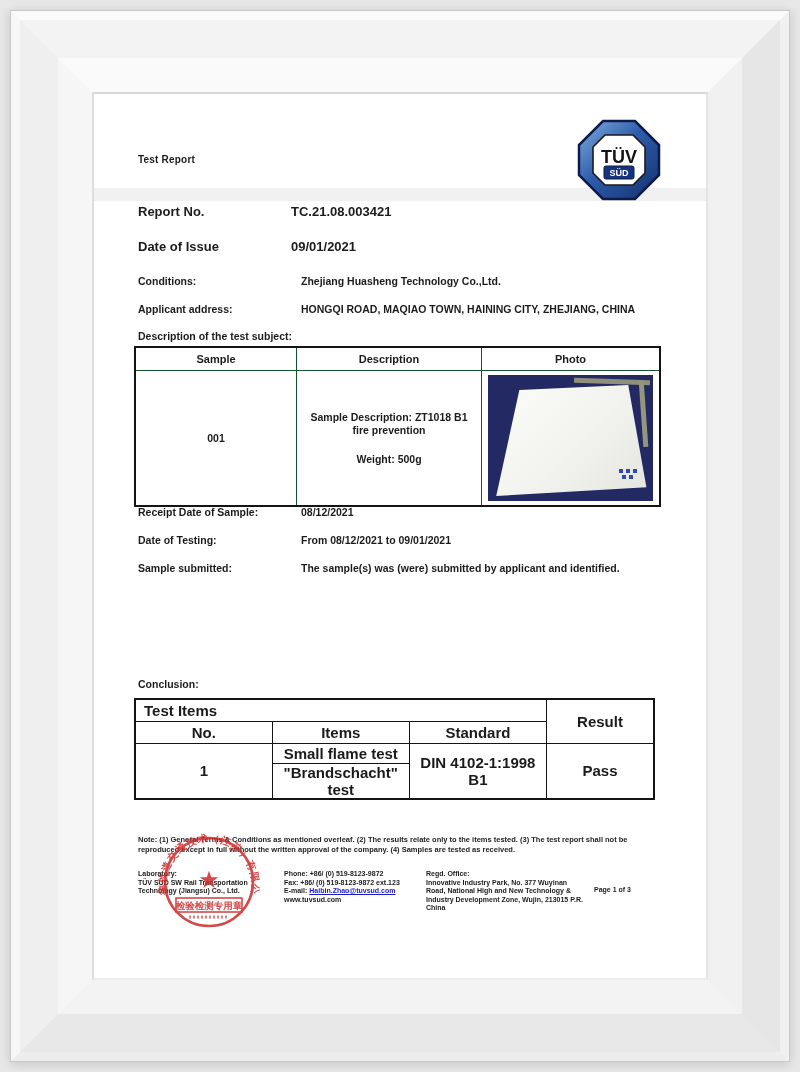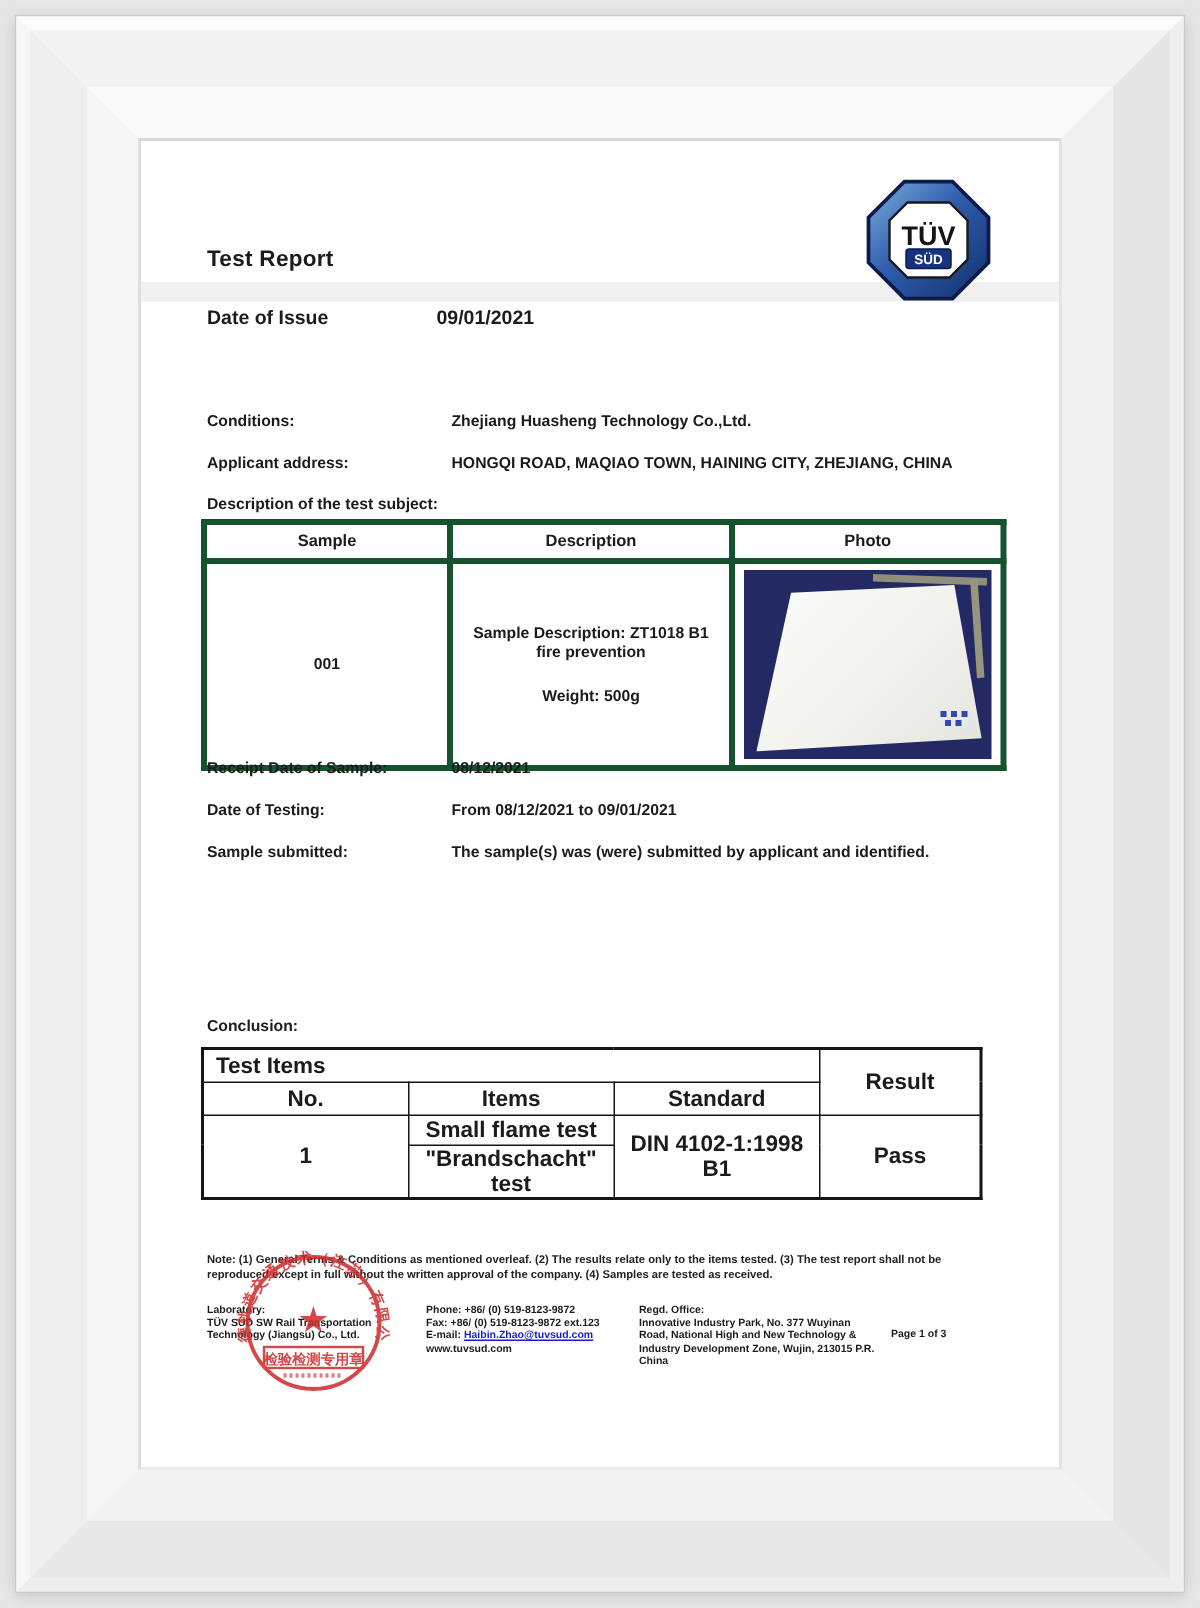--- a/index.html
+++ b/index.html
@@ -29,7 +29,7 @@
     font-weight:bold;
   }
   .scan-band{position:absolute;left:0;top:94px;width:100%;height:13px;background:#f1f1f1;}
-  .doc-title{position:absolute;left:44px;top:70px;font-size:15px;letter-spacing:.2px;}
+  .doc-title{position:absolute;left:44px;top:60px;font-size:10px;letter-spacing:.2px;}
   .logo{position:absolute;left:482px;top:24px;width:86px;height:84px;}
   .meta{position:absolute;left:44px;top:110px;font-size:13px;}
   .meta .kv{display:flex;margin-bottom:20px;}

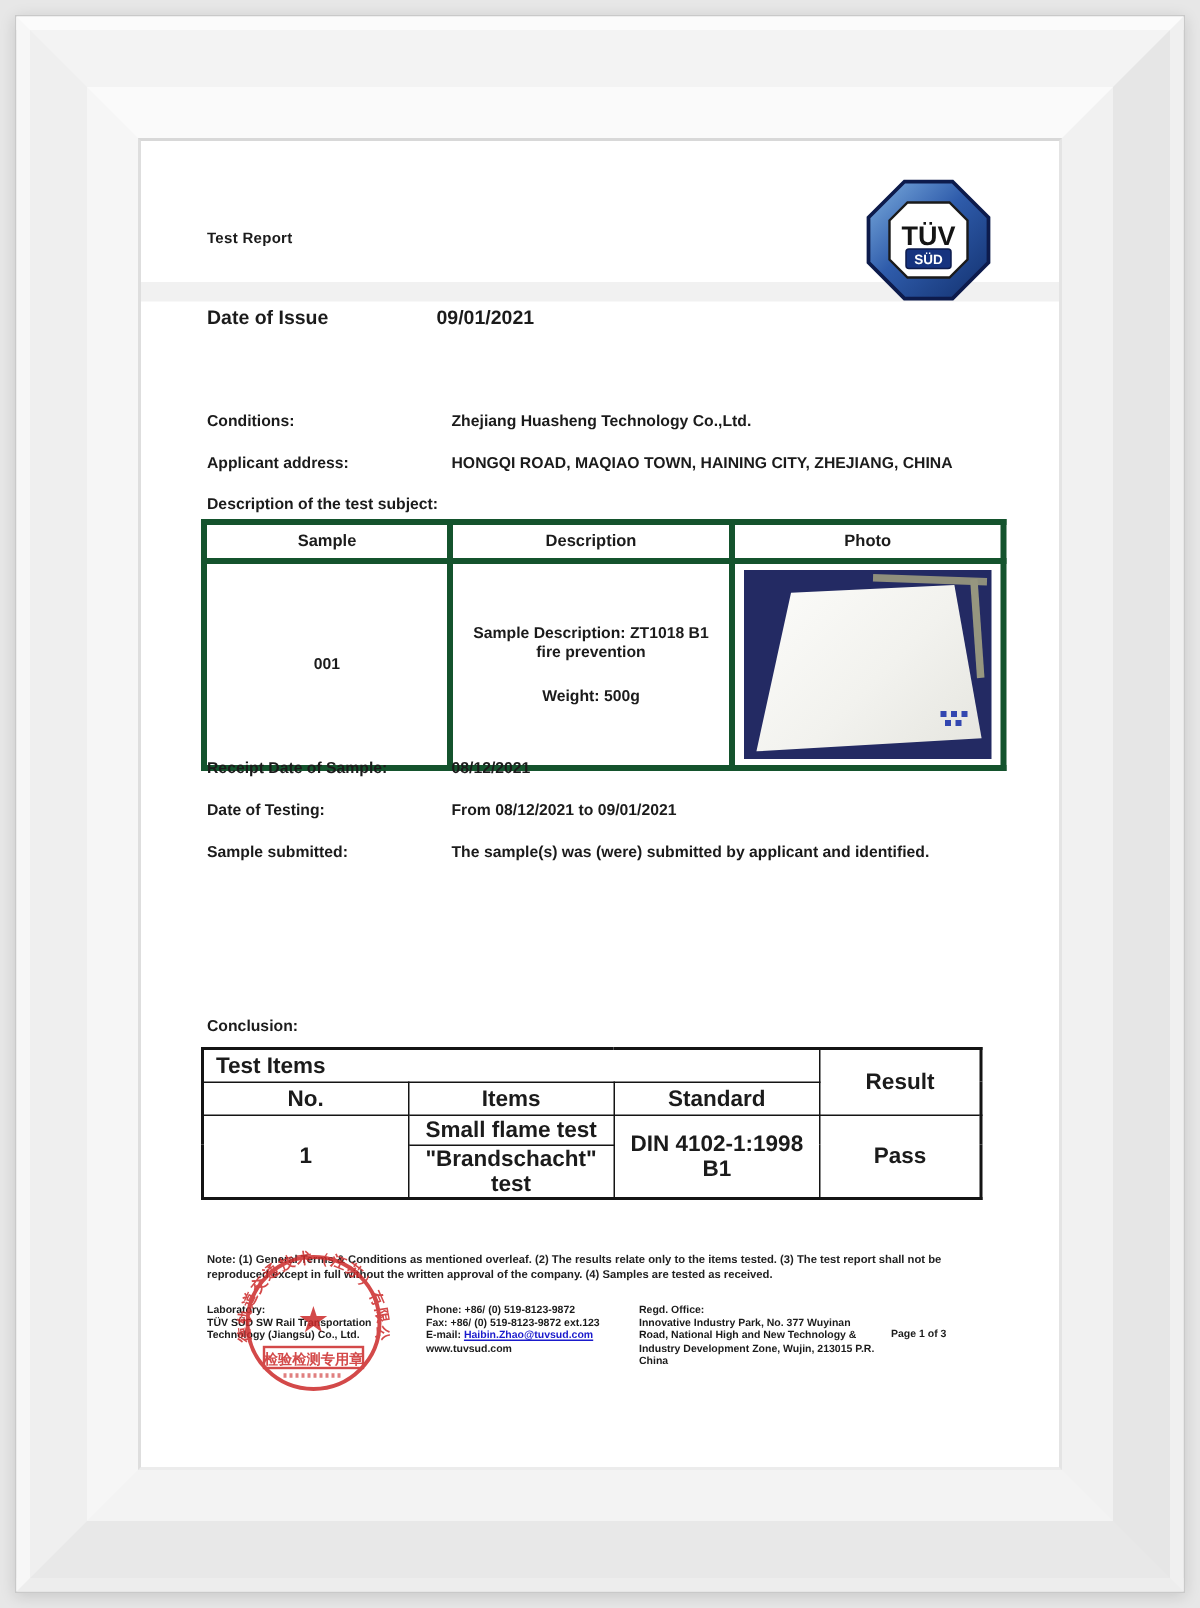--- a/index.html
+++ b/index.html
@@ -110,6 +110,10 @@
 
       <div class="meta">
         <div class="kv">
+          <span class="k">Report No.</span>
+          <span class="v">TC.21.08.003421</span>
+        </div>
+        <div class="kv">
           <span class="k">Date of Issue</span>
           <span class="v">09/01/2021</span>
         </div>

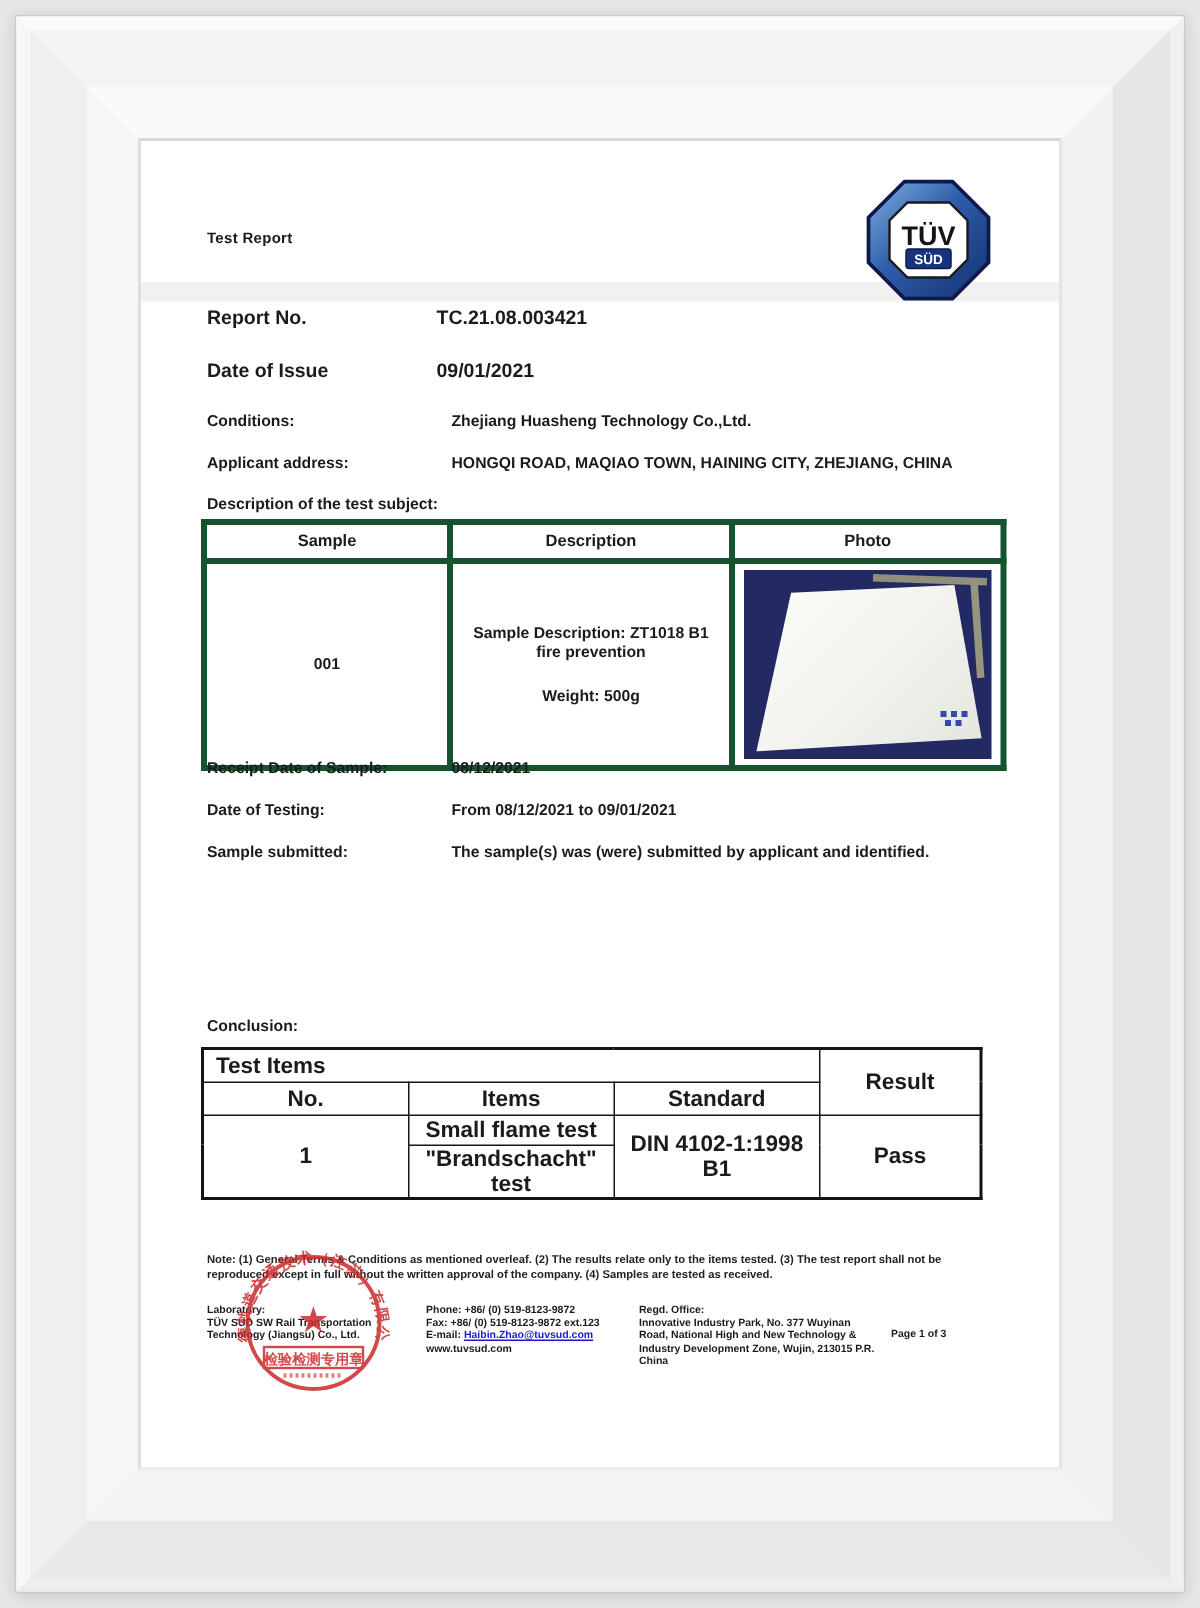--- a/index.html
+++ b/index.html
@@ -40,7 +40,7 @@
   .desc-heading{position:absolute;left:44px;top:236px;font-size:10.5px;}
   table{border-collapse:collapse;}
   .t1{position:absolute;left:40px;top:252px;width:521px;table-layout:fixed;}
-  .t1,.t1 th,.t1 td{border:4px solid #14532d;}
+  .t1,.t1 th,.t1 td{border:1px solid #14532d;}
   .t1{border:2px solid #141414;}
   .t1 th{height:22px;font-size:11px;text-align:center;padding:0;}
   .t1 td{height:134px;font-size:10.5px;text-align:center;vertical-align:middle;padding:0;}

